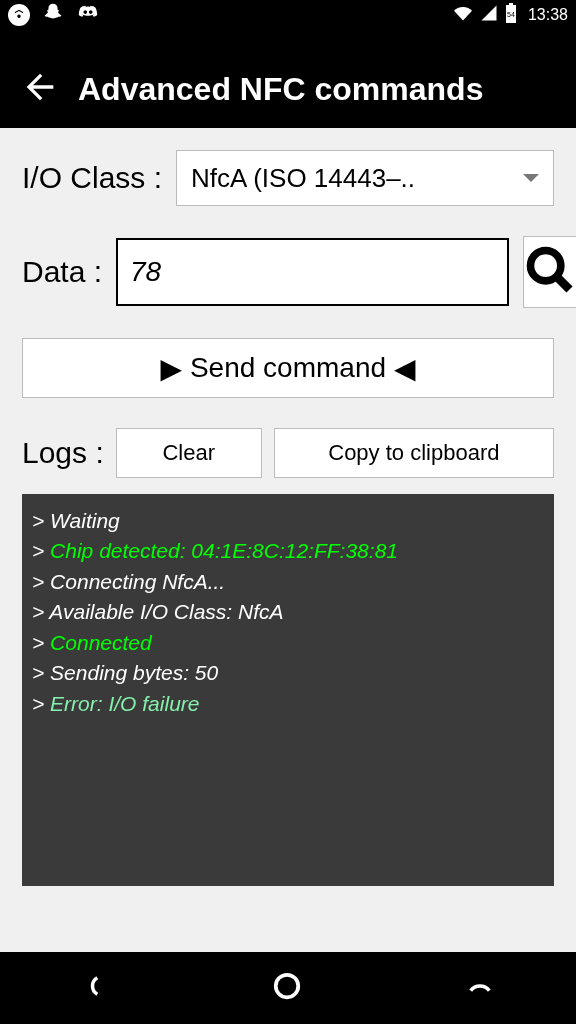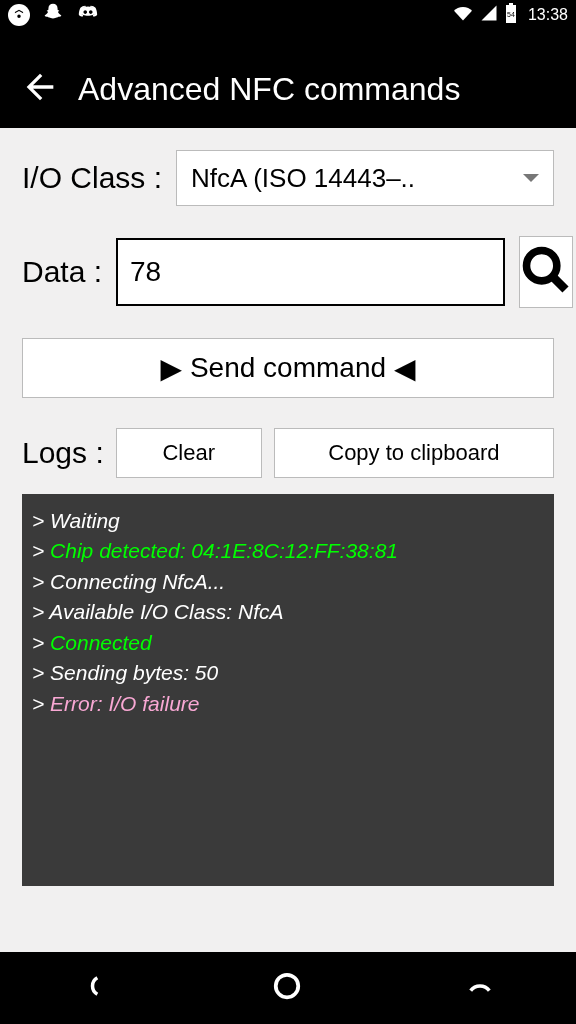--- a/index.html
+++ b/index.html
@@ -22,7 +22,7 @@
       display: flex; align-items: center; gap: 18px; padding: 0 20px; padding-top: 20px;
     }
     .header svg { width: 40px; height: 40px; }
-    .header-title { font-size: 32px; font-weight: normal; }
+    .header-title { font-size: 32px; font-weight: bold; }
 
     
     .main { flex: 1; background: #f1f0f0; padding: 22px; }

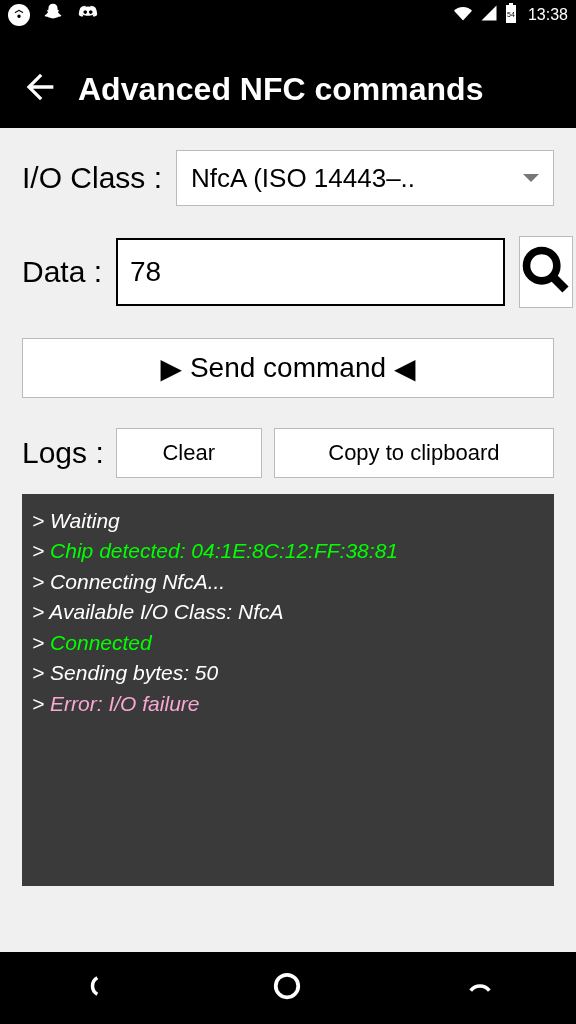--- a/index.html
+++ b/index.html
@@ -39,7 +39,7 @@
       border-top: 8px solid #777; margin-left: 10px;
     }
     .data-input {
-      flex: 1; height: 68px; border: 2px solid #000; font-size: 28px; padding: 0 12px; background: #fff;
+      flex: 1; height: 68px; border: 2px solid #000; font-size: 28px; padding: 0 12px; background: #fff; font-style: italic;
     }
     .search-btn {
       width: 100px; height: 72px; border: 1px solid #bbb; background: #fff;

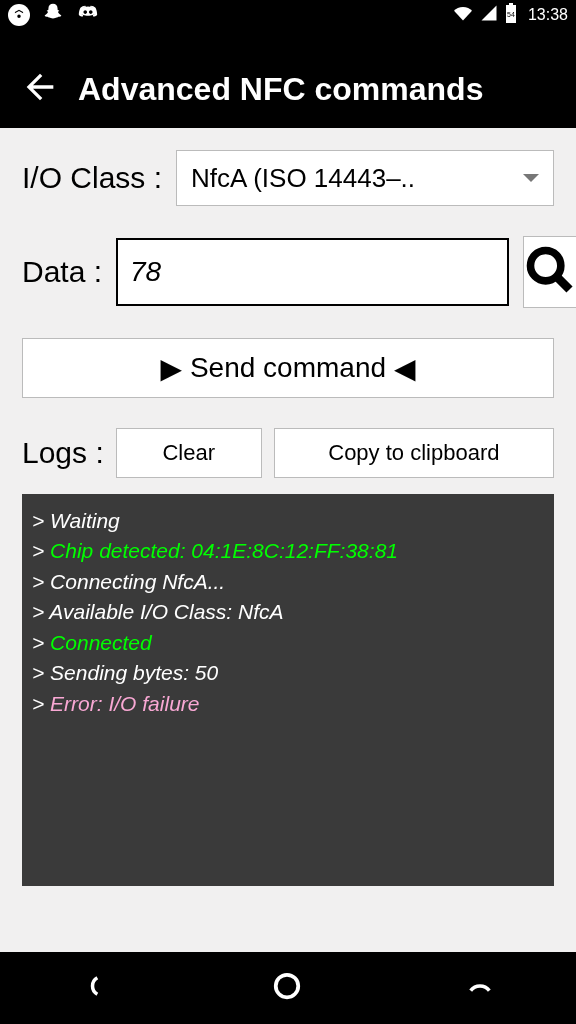--- a/index.html
+++ b/index.html
@@ -65,7 +65,7 @@
     }
     .log-line { white-space: nowrap; }
     .log-green { color: #00ff00; }
-    .log-red { color: #f9a8d4; }
+    .log-red { color: #86efac; }
     .pfx { color: #fff; }
 
     

